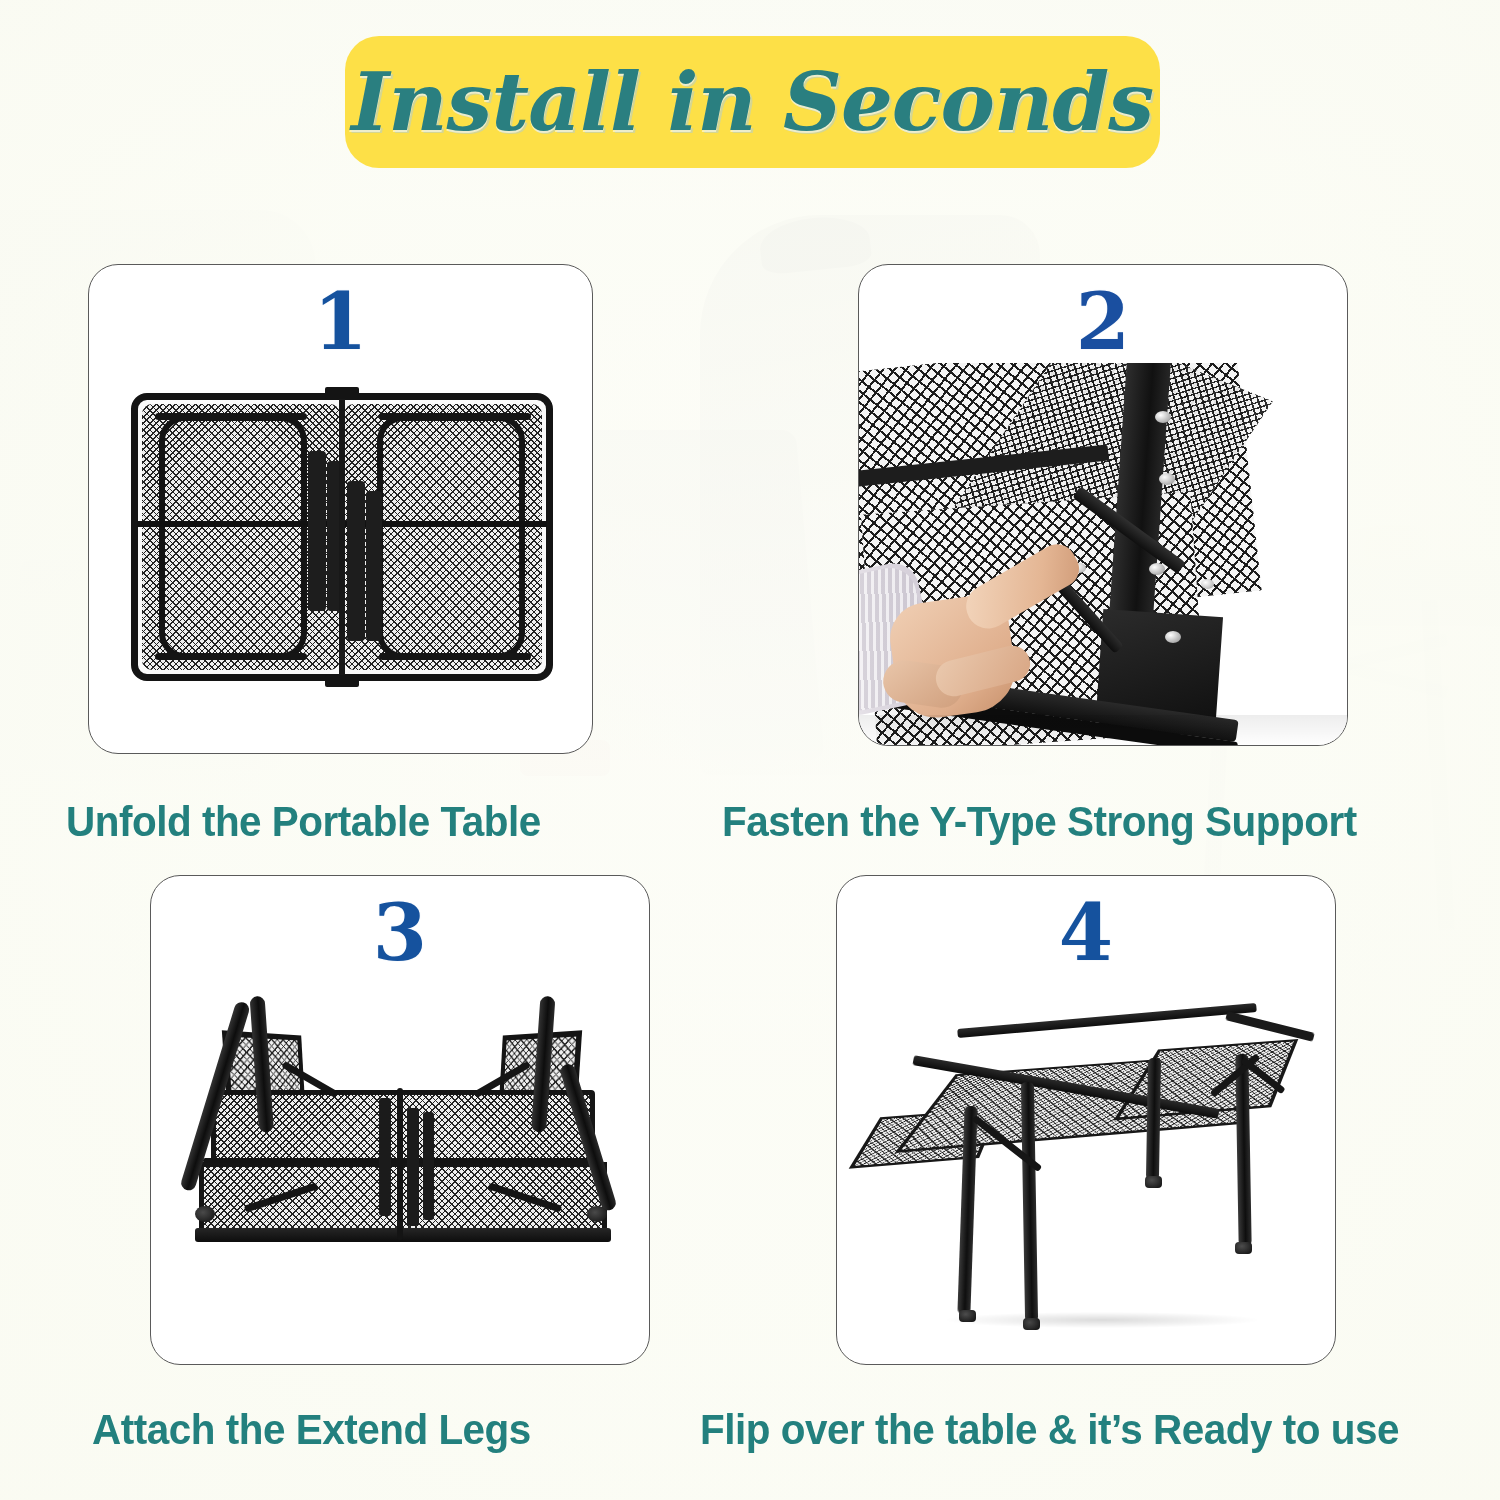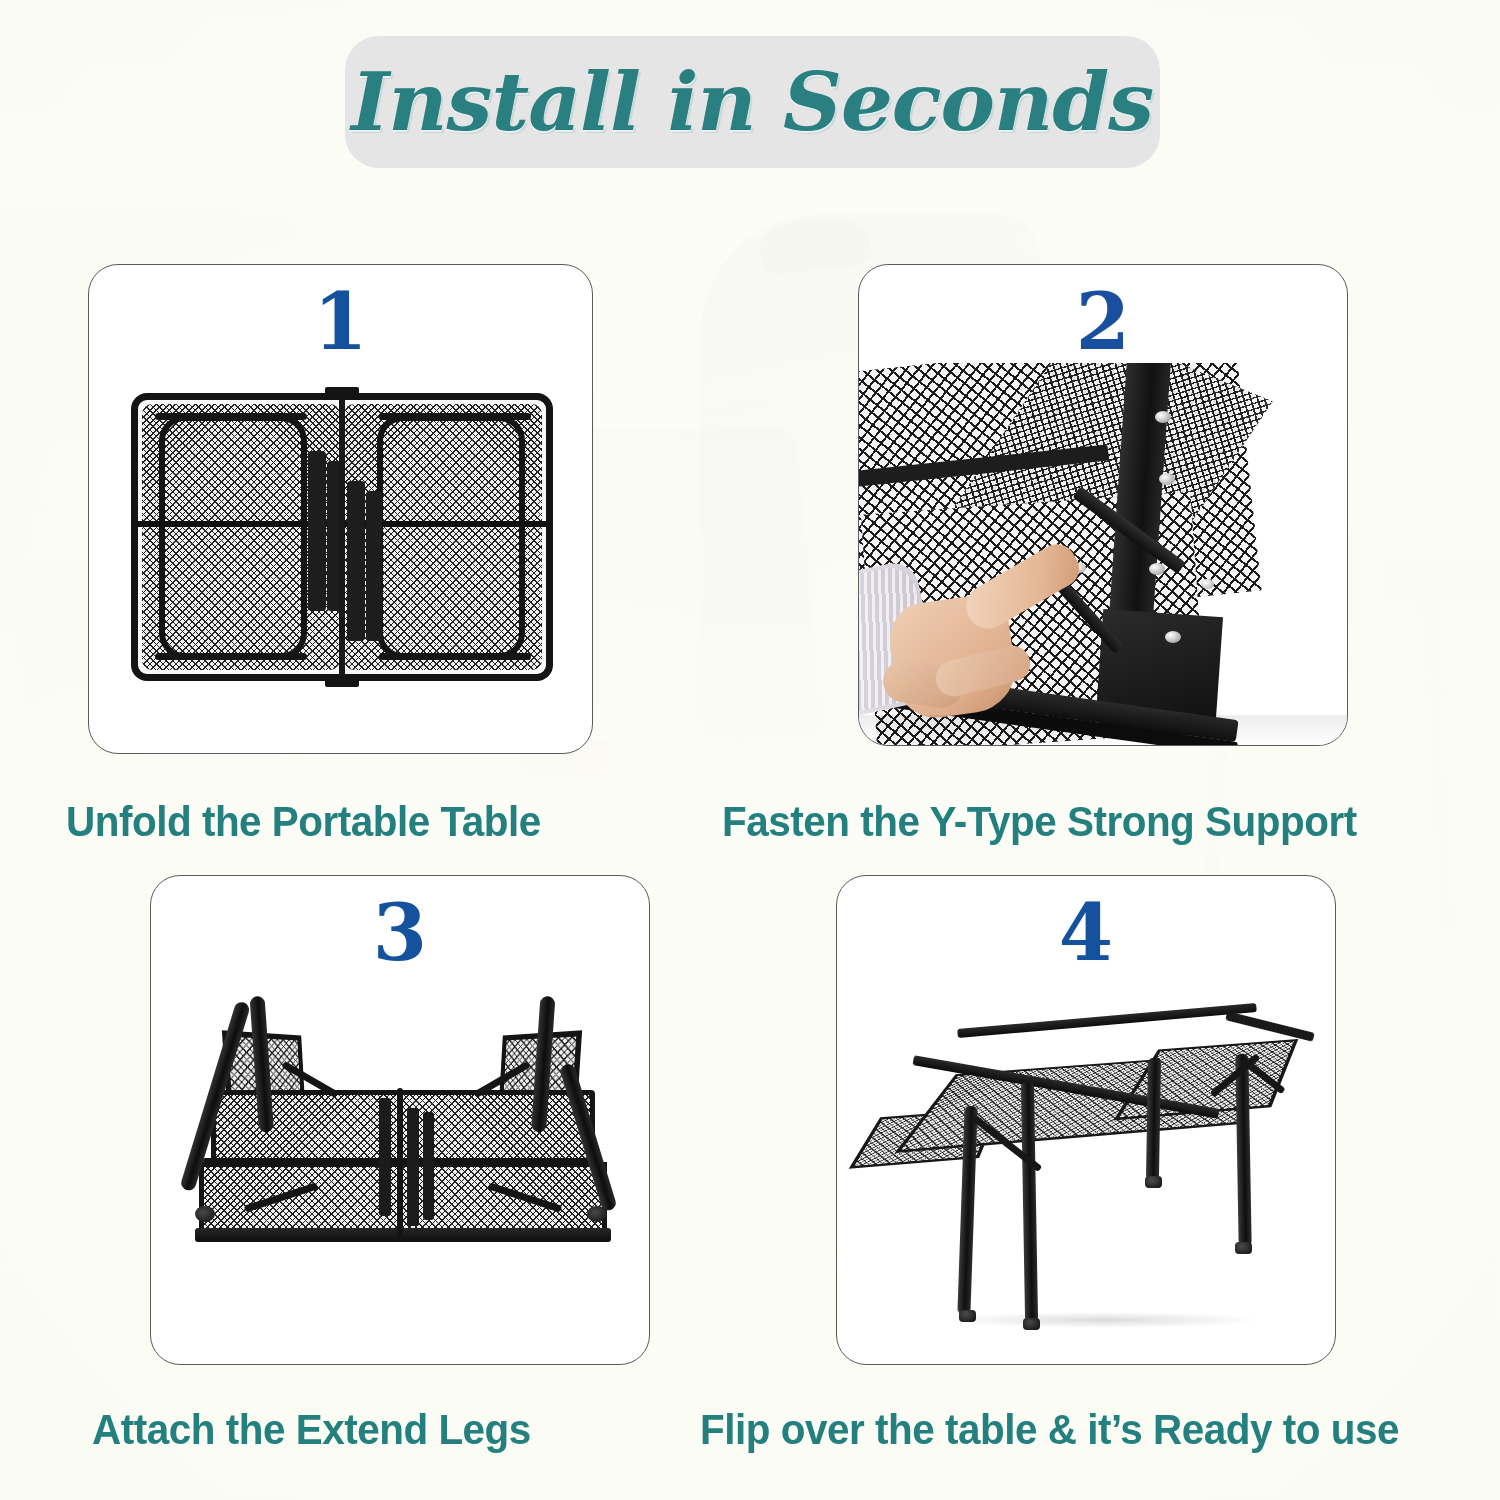--- a/index.html
+++ b/index.html
@@ -138,7 +138,7 @@
     top: 36px;
     width: 815px;
     height: 132px;
-    background: #e5e5e5;
+    background: #fde047;
     border-radius: 34px;
     display: flex;
     align-items: center;

